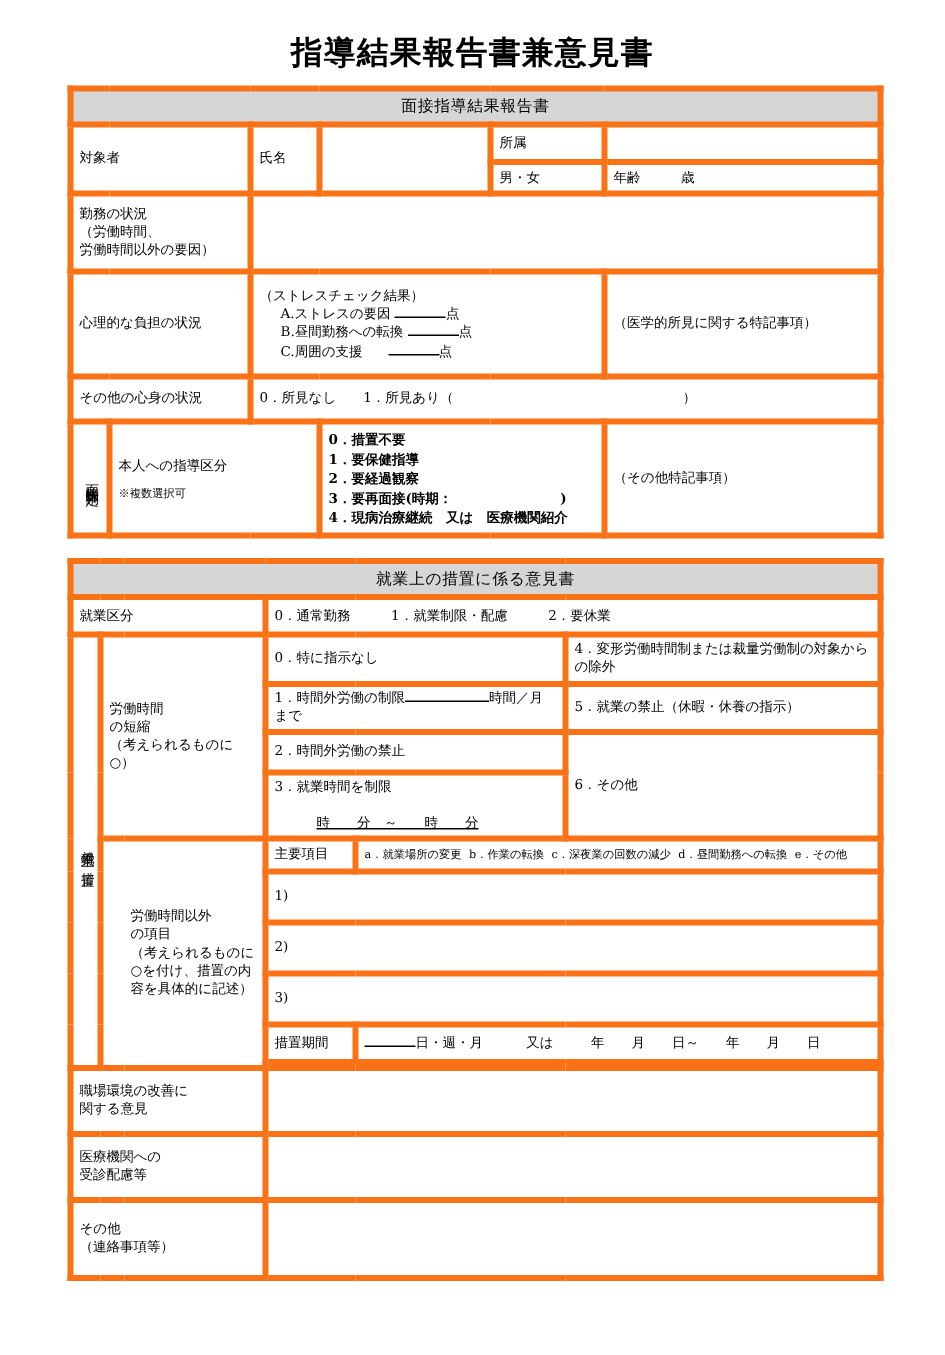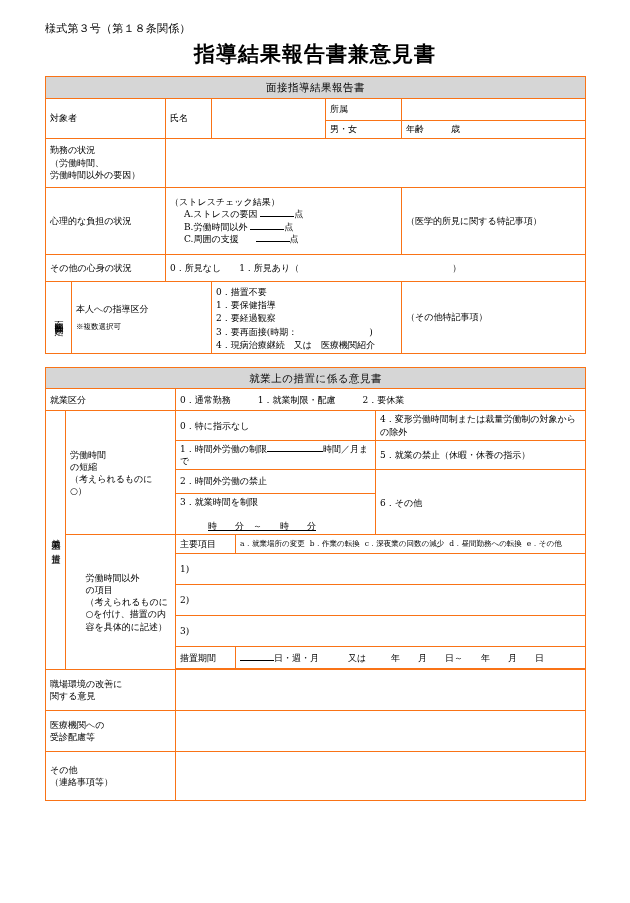--- a/index.html
+++ b/index.html
@@ -94,7 +94,6 @@
 
 <div class="page">
 
-  <div class="form-no">様式第３号（第１８条関係）</div>
   <div class="doc-title">指導結果報告書兼意見書</div>
 
   <table class="frm">

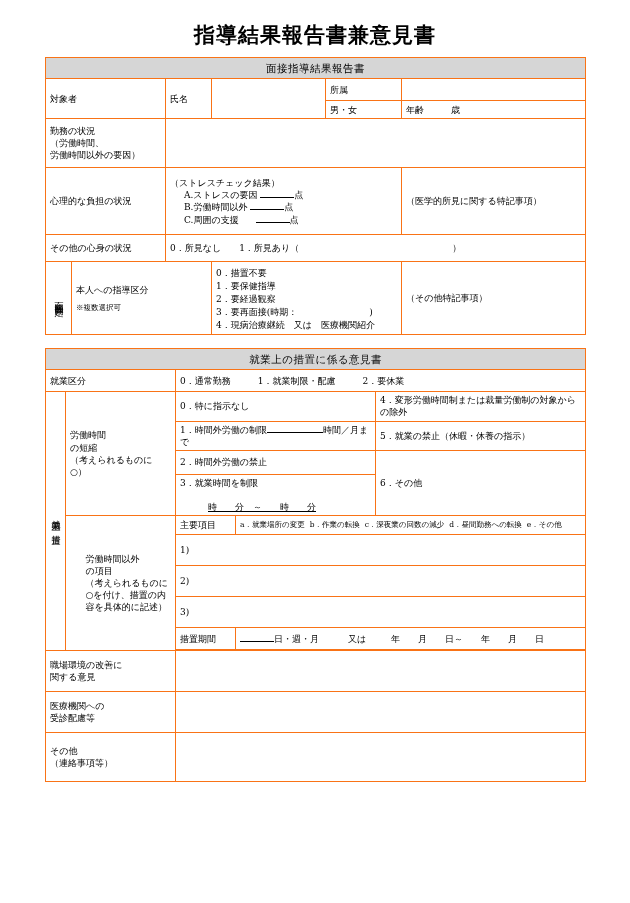--- a/index.html
+++ b/index.html
@@ -45,7 +45,7 @@
     line-height: 1.35;
   }
   table.frm td {
-    border: 1px solid #f97316;
+    border: 4px solid #f97316;
     padding: 2px 4px;
     vertical-align: middle;
     word-break: break-all;

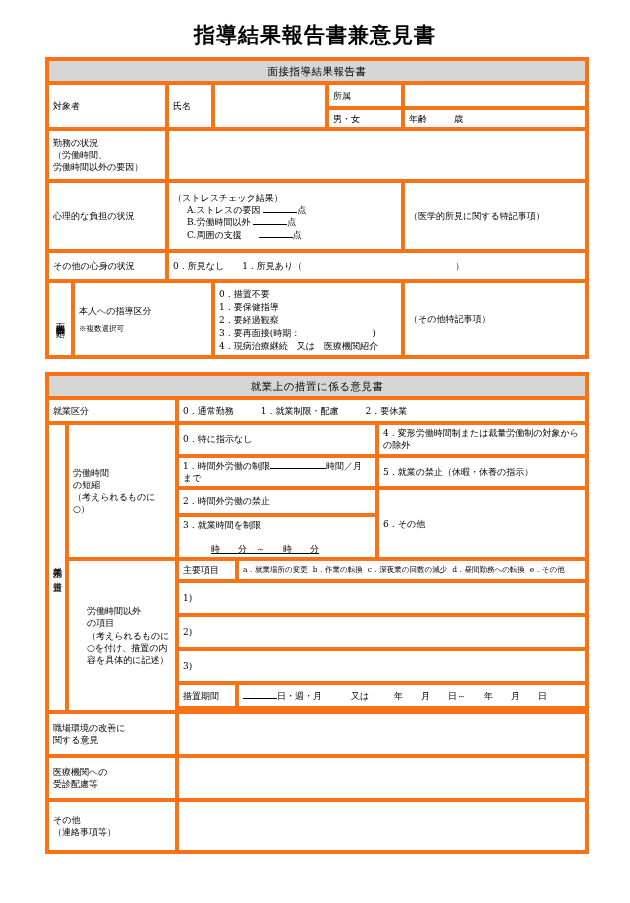--- a/index.html
+++ b/index.html
@@ -140,7 +140,7 @@
             <span class="blank-s"></span><span>点</span>
           </div>
           <div class="indent">
-            <span>B.労働時間以外</span>
+            <span>B.昼間勤務への転換</span>
             <span class="blank-s"></span><span>点</span>
           </div>
           <div class="indent">

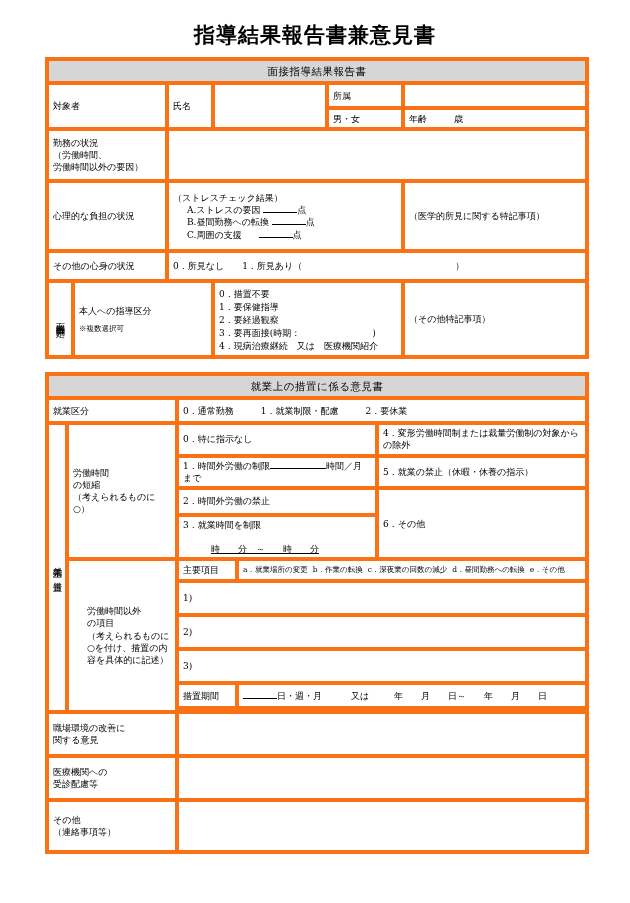--- a/index.html
+++ b/index.html
@@ -82,7 +82,7 @@
   .ul { text-decoration: underline; }
   .blank-s { display: inline-block; width: 34px; border-bottom: 1px solid #000; }
   .blank-m { display: inline-block; width: 56px; border-bottom: 1px solid #000; }
-  .lst { margin: 0; padding: 0; }
+  .lst { margin: 0; padding: 0; font-weight: bold; }
   .lst div { padding: 0.5px 0; }
   .gap { height: 11px; }
   .gap-lg { height: 13px; }

